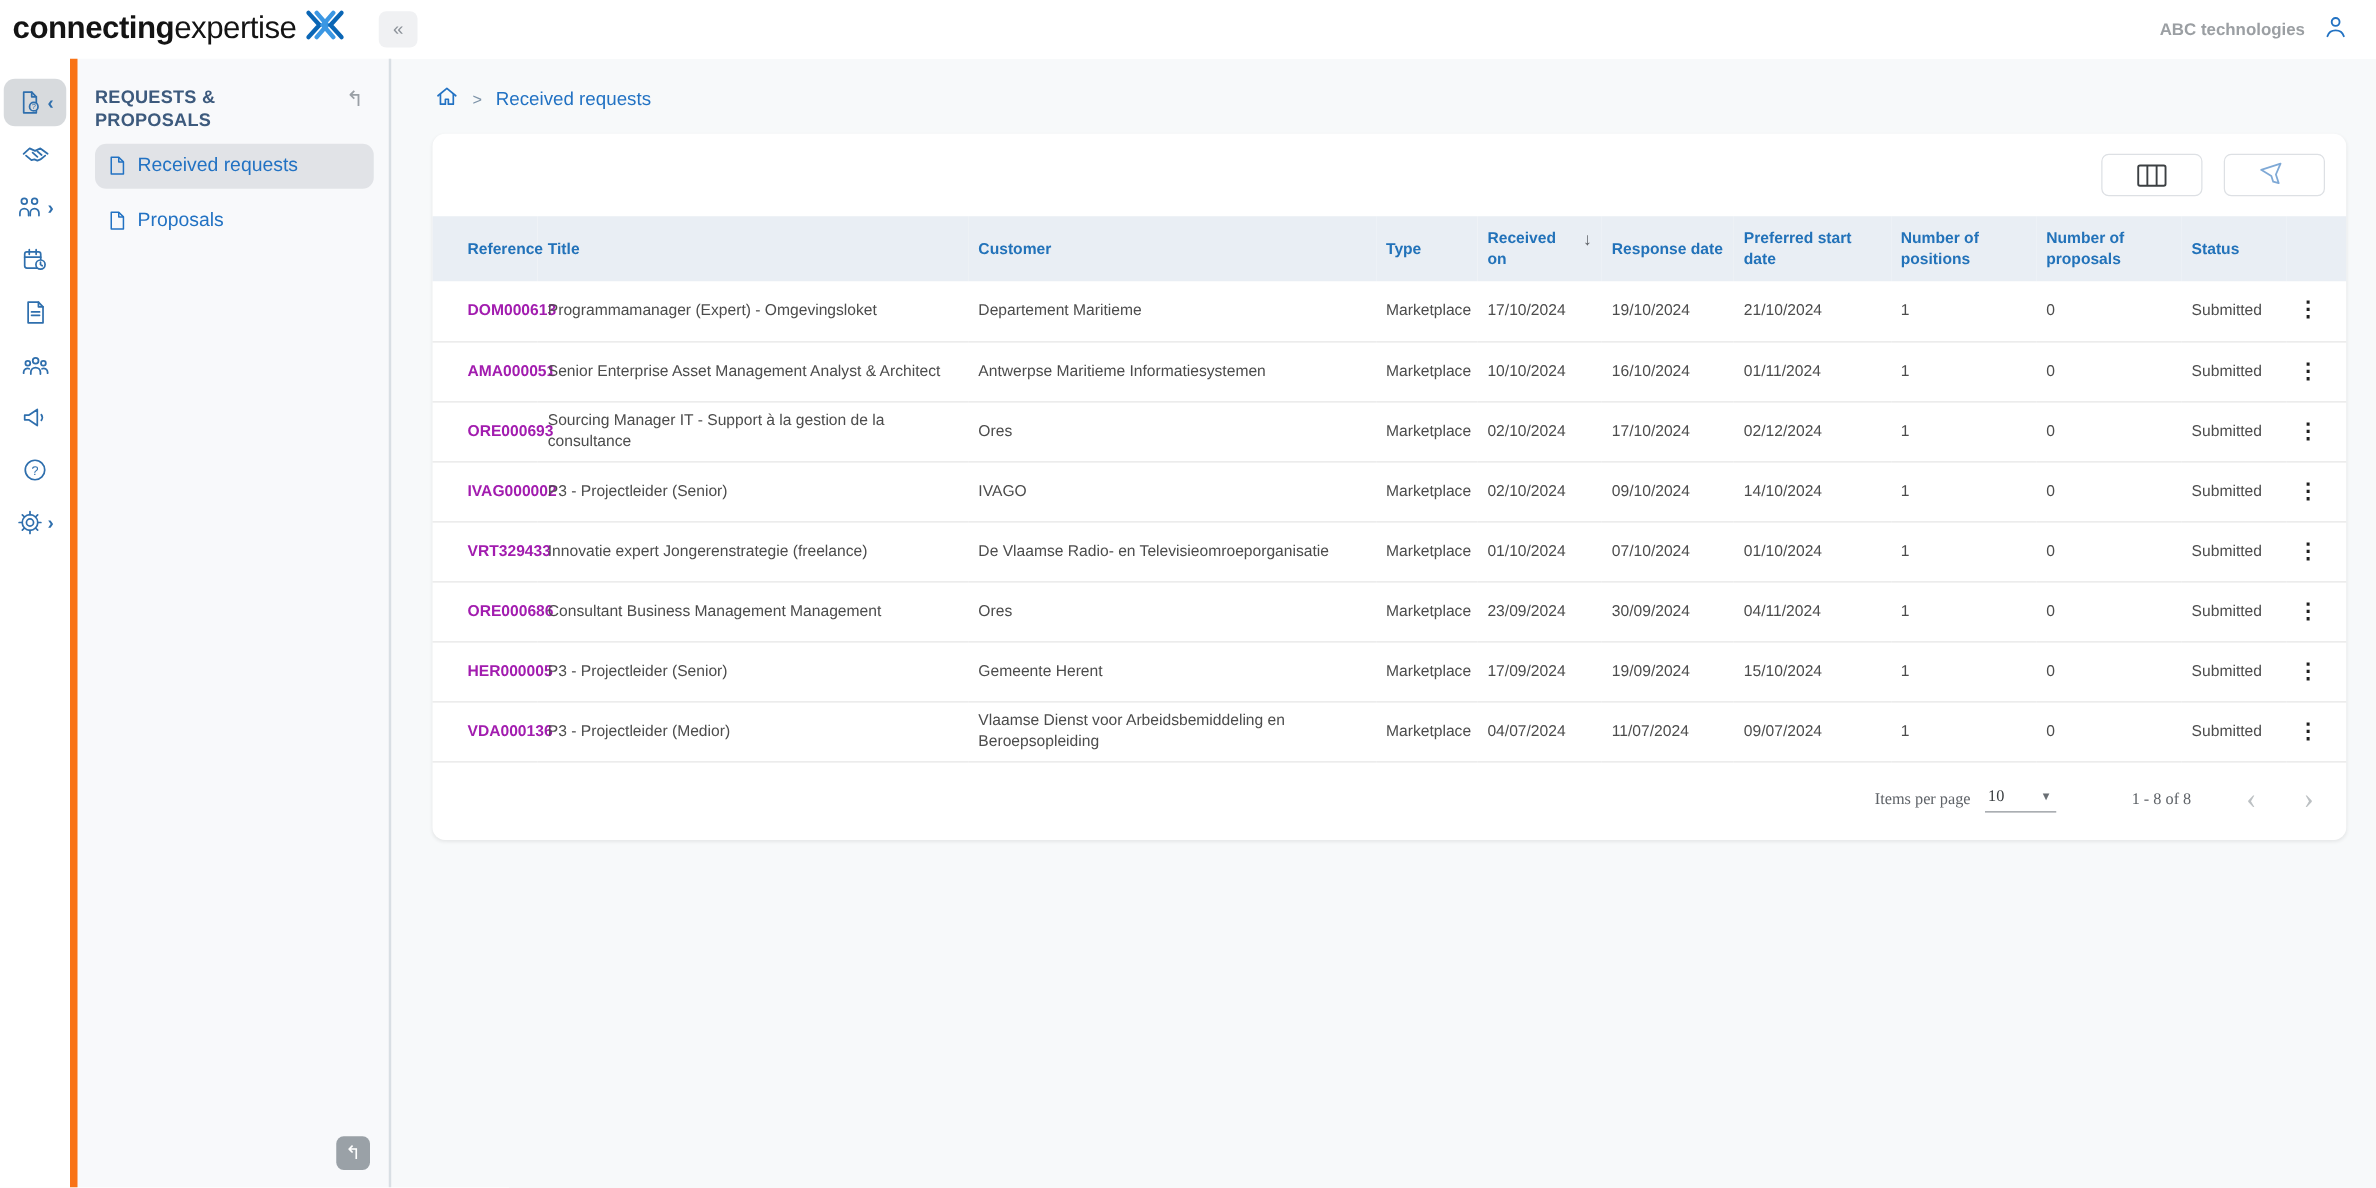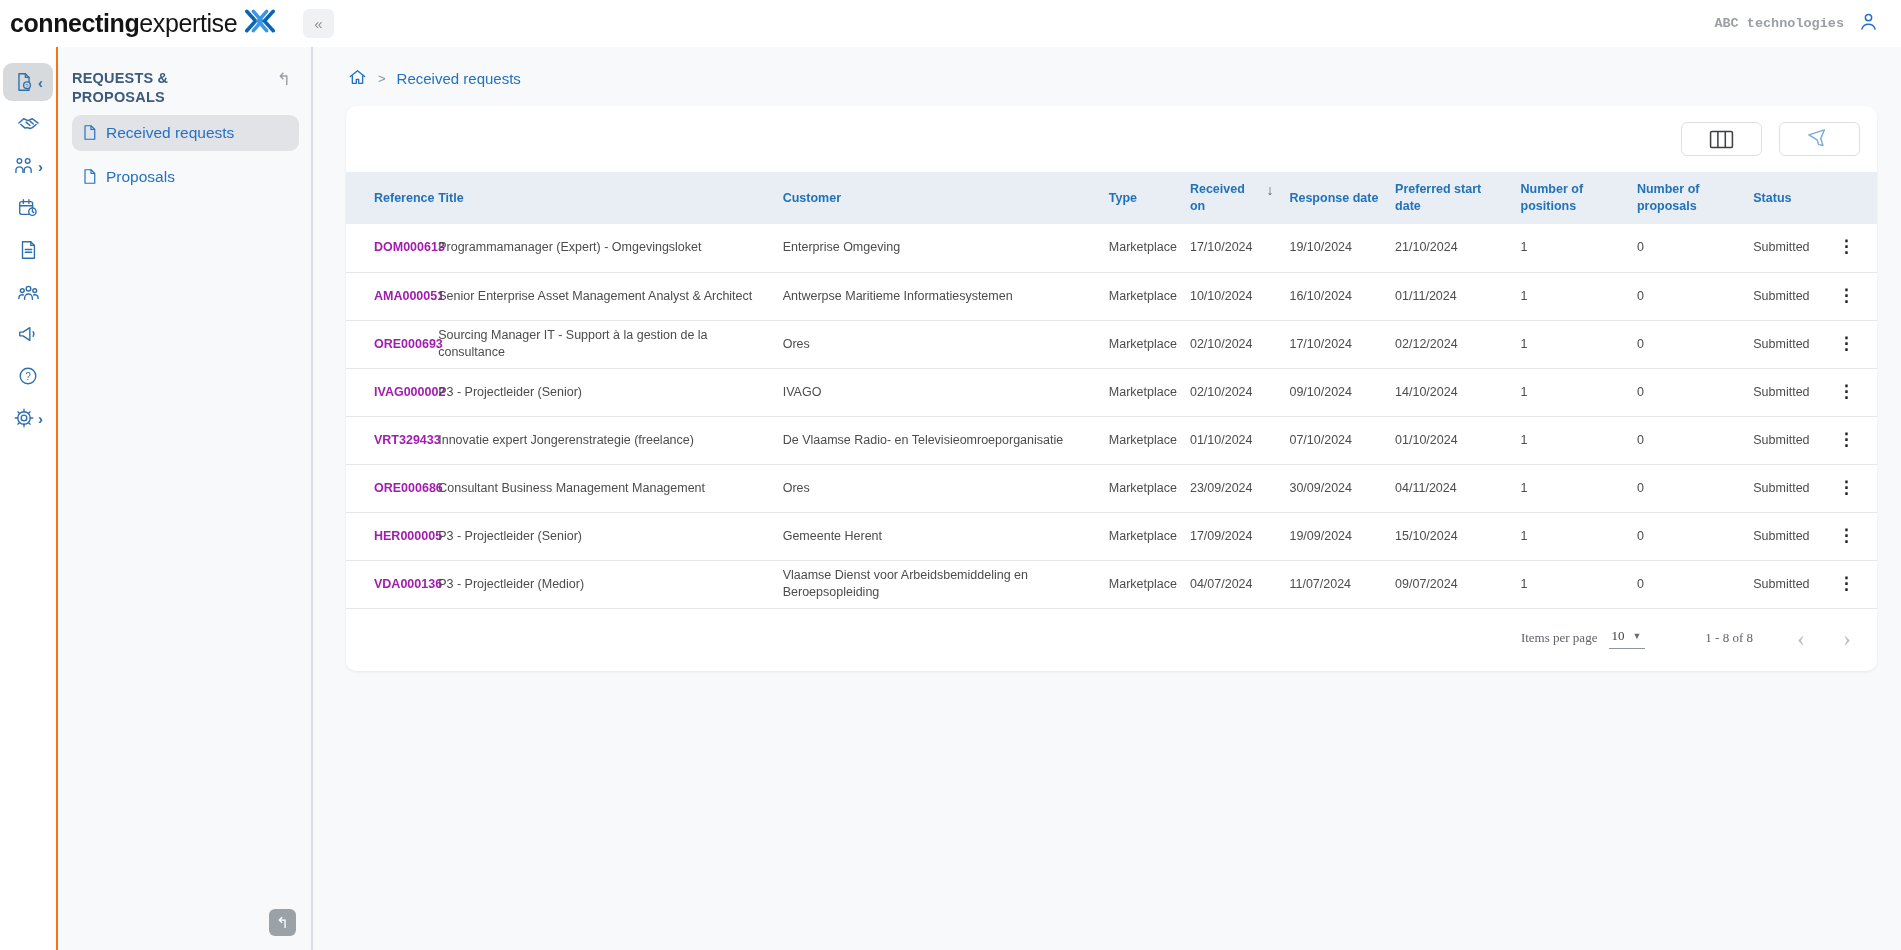--- a/index.html
+++ b/index.html
@@ -15,7 +15,7 @@
   .collapse-btn { position:absolute; left:303px; top:9px; width:31px; height:29px; background:#f0f1f3;
                   border:none; border-radius:6px; color:#8d939a; font-size:15px; line-height:1; cursor:pointer; z-index:5; }
   .account { position:absolute; right:22px; top:0; height:47px; display:flex; align-items:center; gap:14px; }
-  .account-name { color:#9b9fa3; font-weight:700; font-size:13.5px;font-family:Liberation Mono, monospace; }
+  .account-name { color:#9b9fa3; font-weight:700; font-size:13.5px; }
 
   
   .app { display:flex; height:903px; }

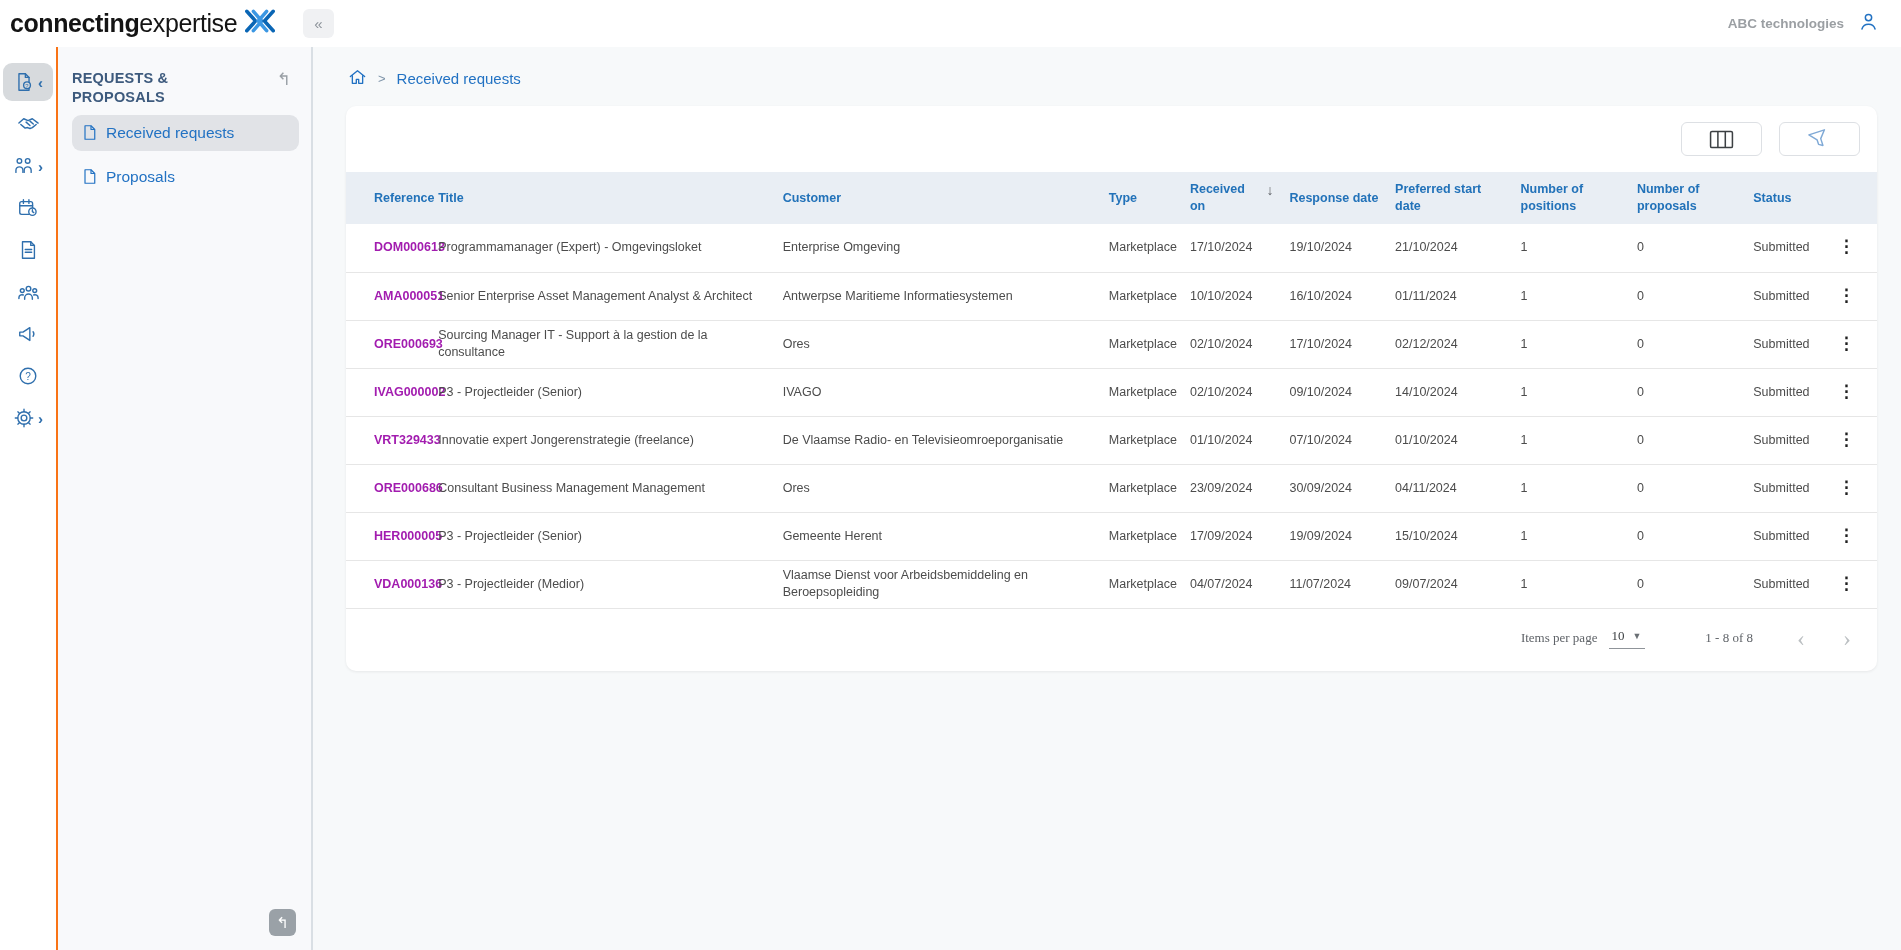--- a/index.html
+++ b/index.html
@@ -28,7 +28,7 @@
   .rail-chevron { color:#2f6fad; font-size:15px; font-weight:700; line-height:1; }
 
   
-  .panel { width:257px; background:#f8f9fb; border-left:2px solid #f97316; border-right:2px solid #d9dfe4;
+  .panel { width:257px; background:#f8f9fb; border-left:6px solid #f97316; border-right:2px solid #d9dfe4;
            position:relative; padding:22px 12px 0 14px; }
   .panel-title { color:#3d5a7d; font-weight:700; font-size:14.5px; line-height:1.3; width:160px; letter-spacing:0.2px; }
   .panel-return { position:absolute; right:20px; top:22px; color:#9aa0a6; font-size:17px; cursor:pointer; }

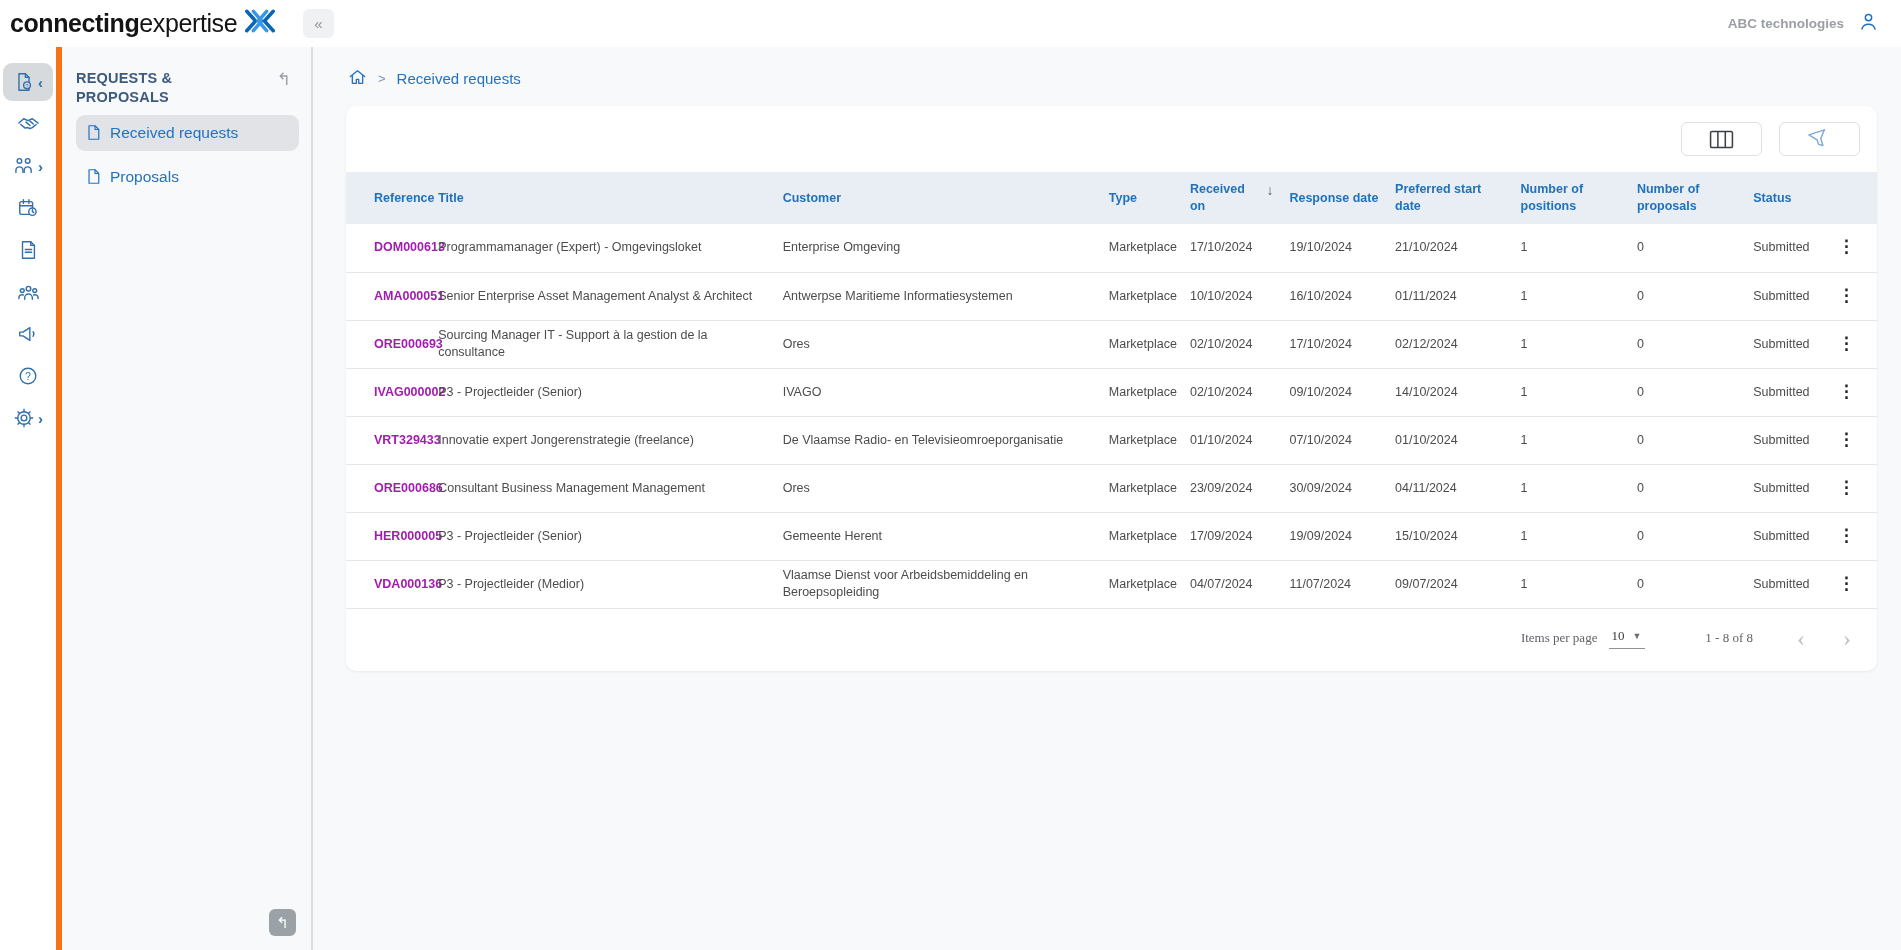--- a/index.html
+++ b/index.html
@@ -260,7 +260,7 @@
             <tr>
     <td><span class="ref-link">DOM000613</span></td>
     <td>Programmamanager (Expert) - Omgevingsloket</td>
-    <td>Enterprise Omgeving</td>
+    <td>Departement Maritieme</td>
     <td class="nowrap">Marketplace</td>
     <td class="nowrap">17/10/2024</td>
     <td class="nowrap">19/10/2024</td>

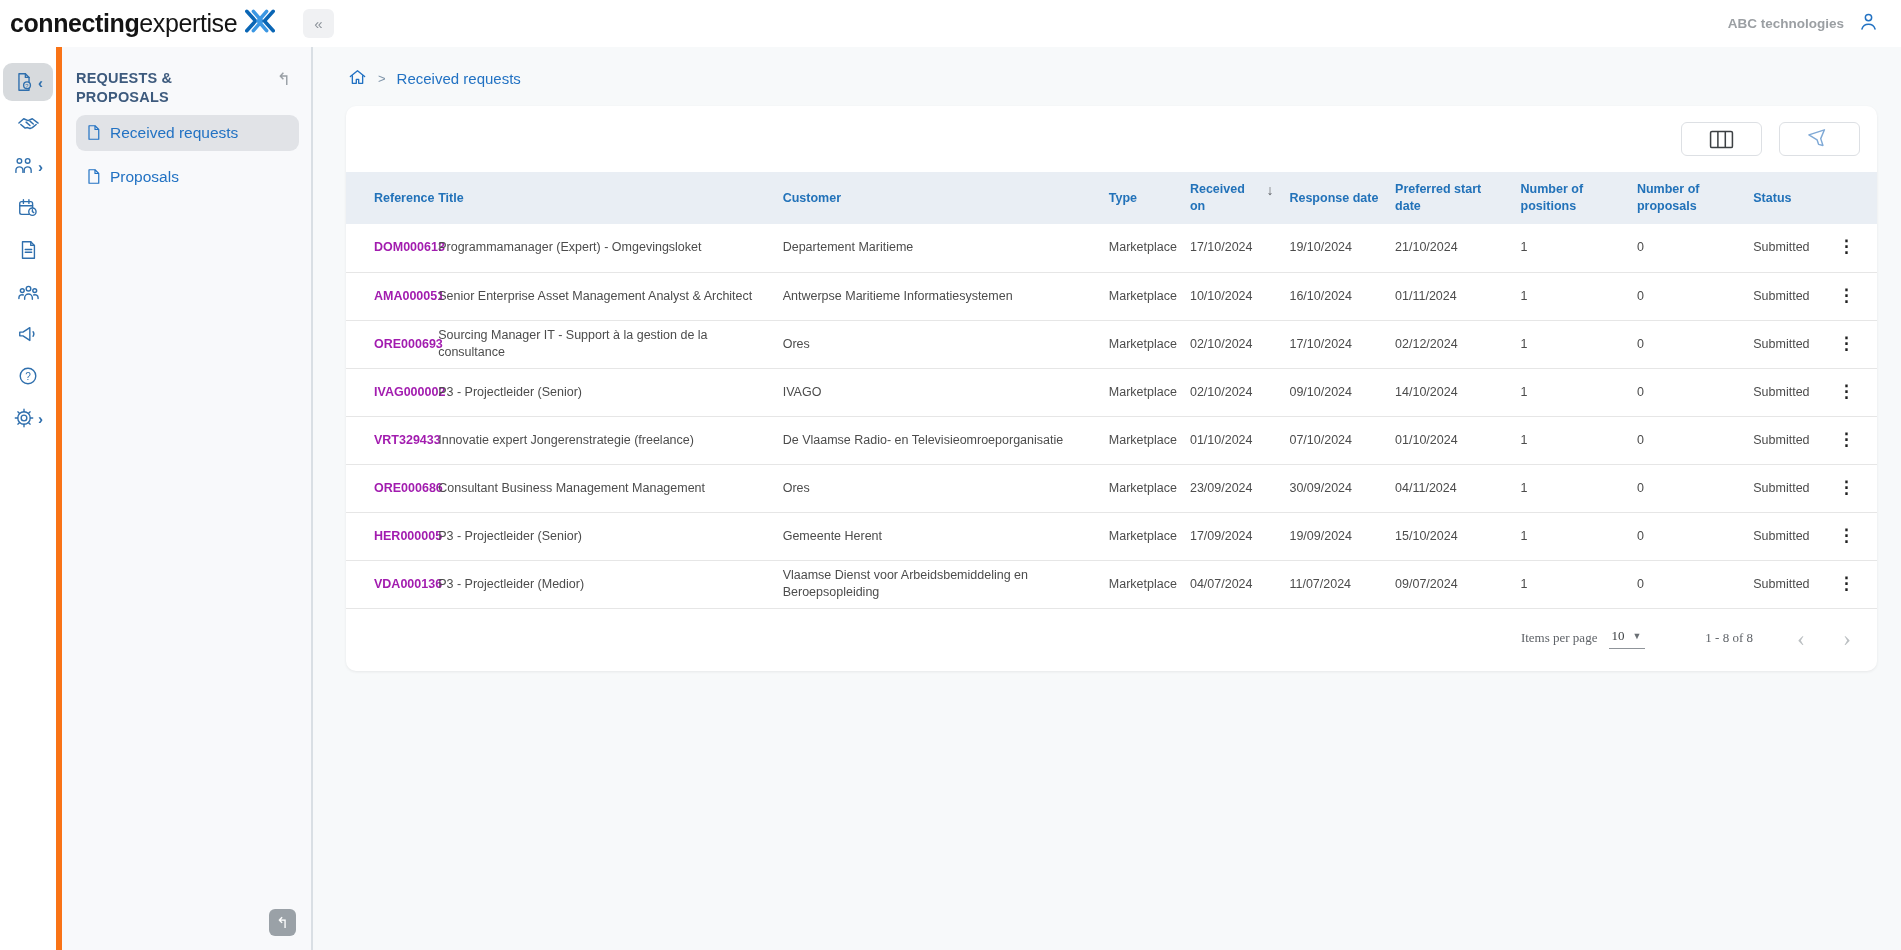--- a/index.html
+++ b/index.html
@@ -63,7 +63,7 @@
   .kebab { color:#1f1f1f; font-size:17px; letter-spacing:0; cursor:pointer; font-weight:700; }
 
   .pagination { display:flex; align-items:center; justify-content:flex-end; padding:17px 26px 21px; color:#5f6368; font-size:13px;font-family:Liberation Serif, serif; }
-  .page-size { display:flex; align-items:center; gap:8px; border-bottom:1px solid #8f9499; margin-left:12px;
+  .page-size { display:flex; align-items:center; gap:29px; border-bottom:1px solid #8f9499; margin-left:12px;
                padding:2px 4px 4px 2px; color:#3c4043; cursor:pointer; }
   .page-size .arrow { font-size:9px; color:#6a6f74; }
   .range { margin-left:60px; }

